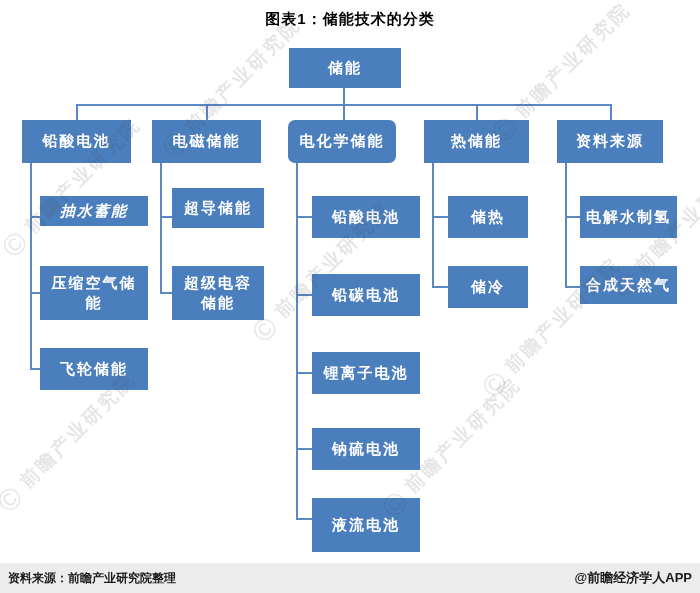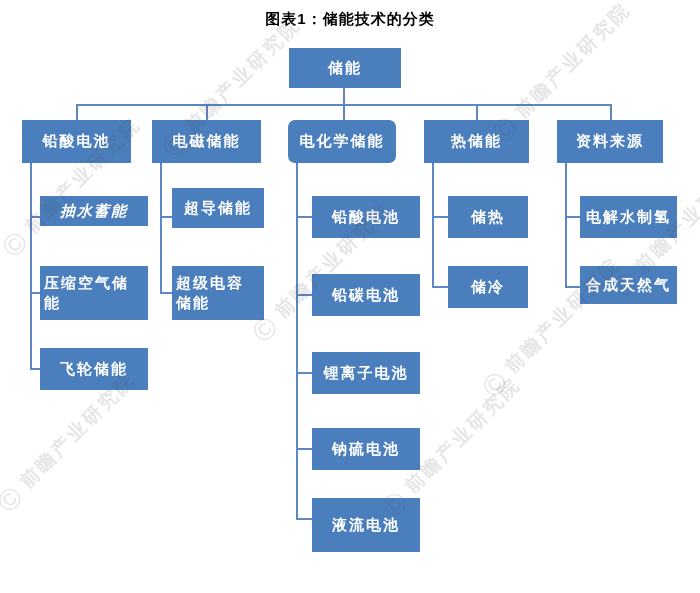--- a/index.html
+++ b/index.html
@@ -18,7 +18,7 @@
     background:var(--c-box, #4A7EBD);
     color:#fff; font-size:15px; font-weight:bold; letter-spacing:2px;
     display:flex; align-items:center; justify-content:center;
-    line-height:1.35; box-sizing:border-box;
+    text-align:center; line-height:1.35; box-sizing:border-box;
     padding:2px 4px;
   }
   .ln {

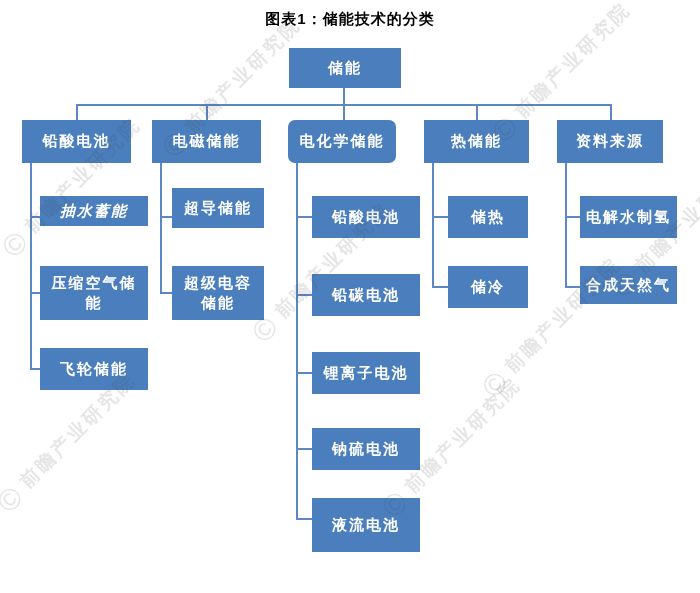--- a/index.html
+++ b/index.html
@@ -112,6 +112,10 @@
   <div class="wm" style="left:360px; top:430px;"><span class="wm-c">©</span><span>前瞻产业研究院</span></div>
   <div class="wm" style="left:590px; top:210px;"><span class="wm-c">©</span><span>前瞻产业研究院</span></div>
 
+  <div class="footer">
+    <span class="src">资料来源：前瞻产业研究院整理</span>
+    <span class="brand">@前瞻经济学人APP</span>
+  </div>
 
 </div>
 

